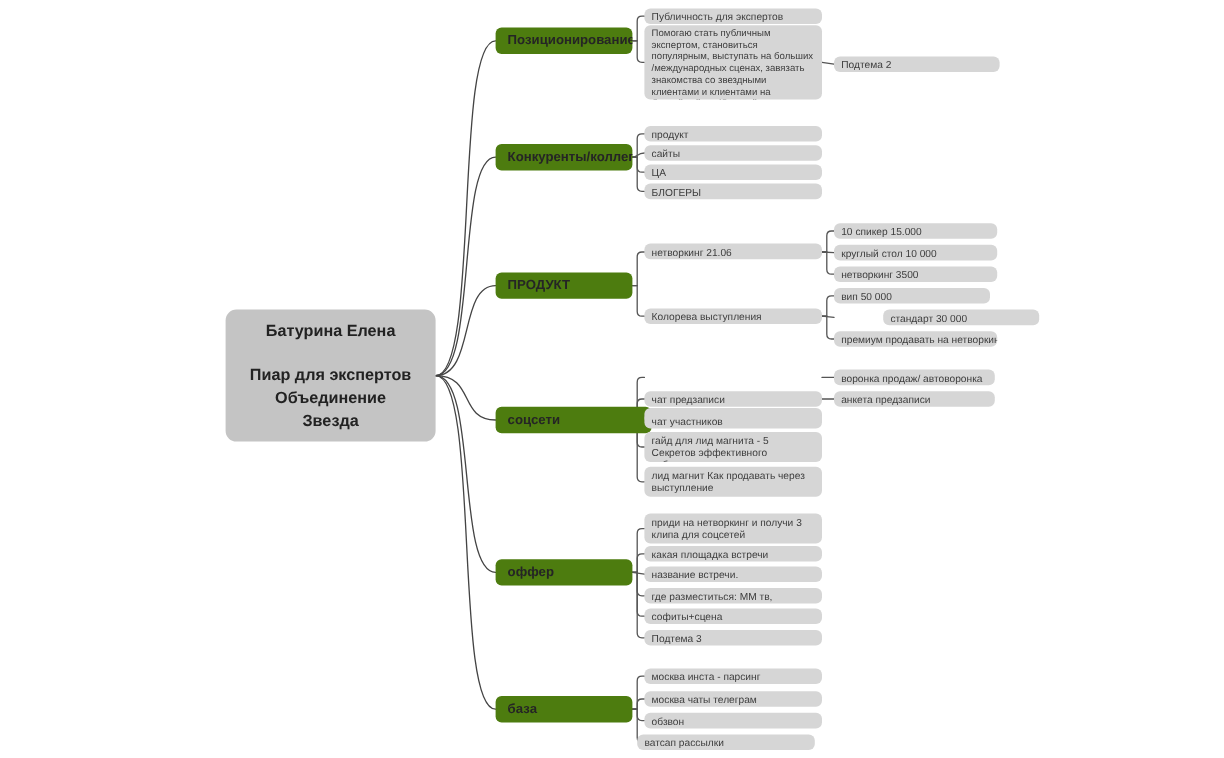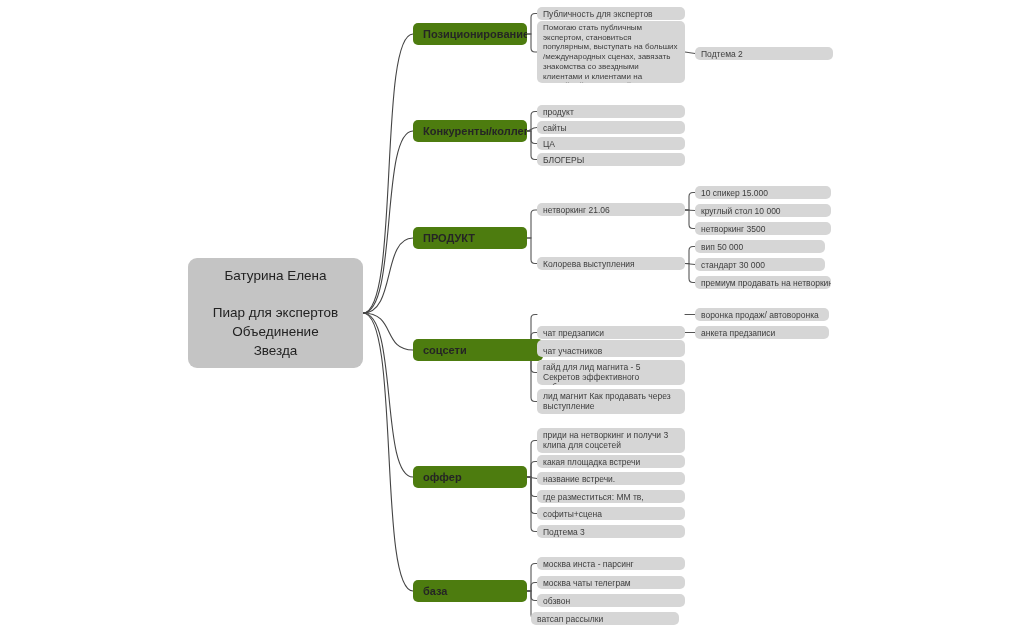--- a/index.html
+++ b/index.html
@@ -111,7 +111,7 @@
   <div class="node lv3" style="left:695px;top:204px;width:136px;height:13px;">круглый стол 10 000</div>
   <div class="node lv3" style="left:695px;top:222px;width:136px;height:13px;">нетворкинг 3500</div>
   <div class="node lv3" style="left:695px;top:240px;width:130px;height:13px;">вип   50 000</div>
-  <div class="node lv3" style="left:695px;top:258px;width:130px;height:13px;">стандарт   30 000</div>
+  <div class="node lv3" style="left:736px;top:258px;width:130px;height:13px;">стандарт   30 000</div>
   <div class="node lv3" style="left:695px;top:276px;width:136px;height:13px;">премиум  продавать на нетворкинге</div>
 
   <div class="node lv2" style="left:537px;top:308px;width:148px;height:13px;margin-top:32px;">канал Брусника Бизнес</div>

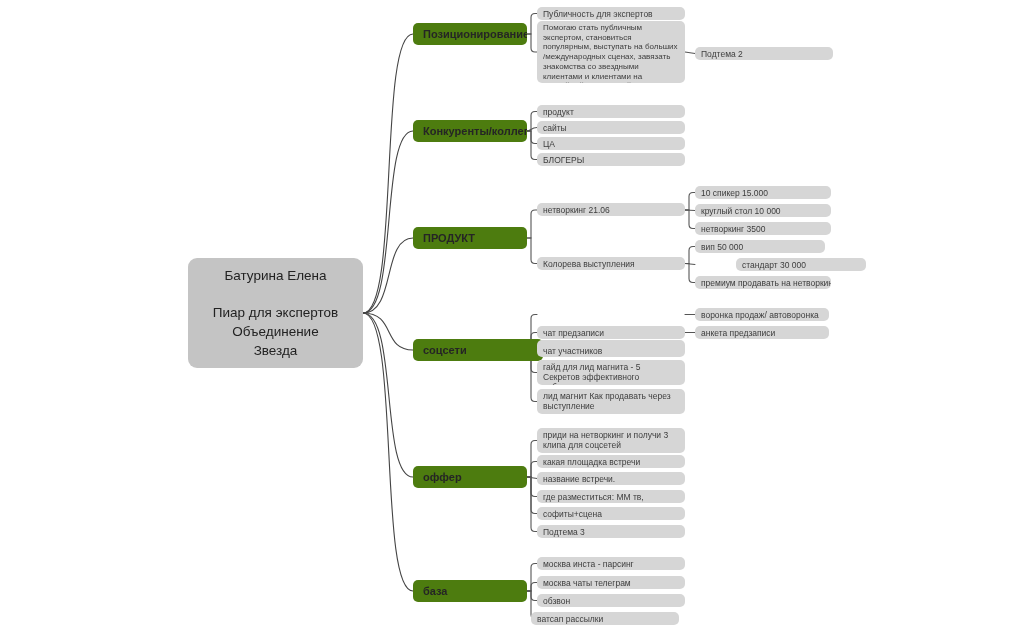--- a/index.html
+++ b/index.html
@@ -10,7 +10,7 @@
   .central{
     background:#c4c4c4;border-radius:9px;color:#222;
     display:flex;flex-direction:column;justify-content:center;align-items:center;
-    font-weight:normal;font-size:13.5px;line-height:19px;text-align:center;
+    font-weight:bold;font-size:13.5px;line-height:19px;text-align:center;
   }
   .central .gap{height:18px;}
   .lv1{

